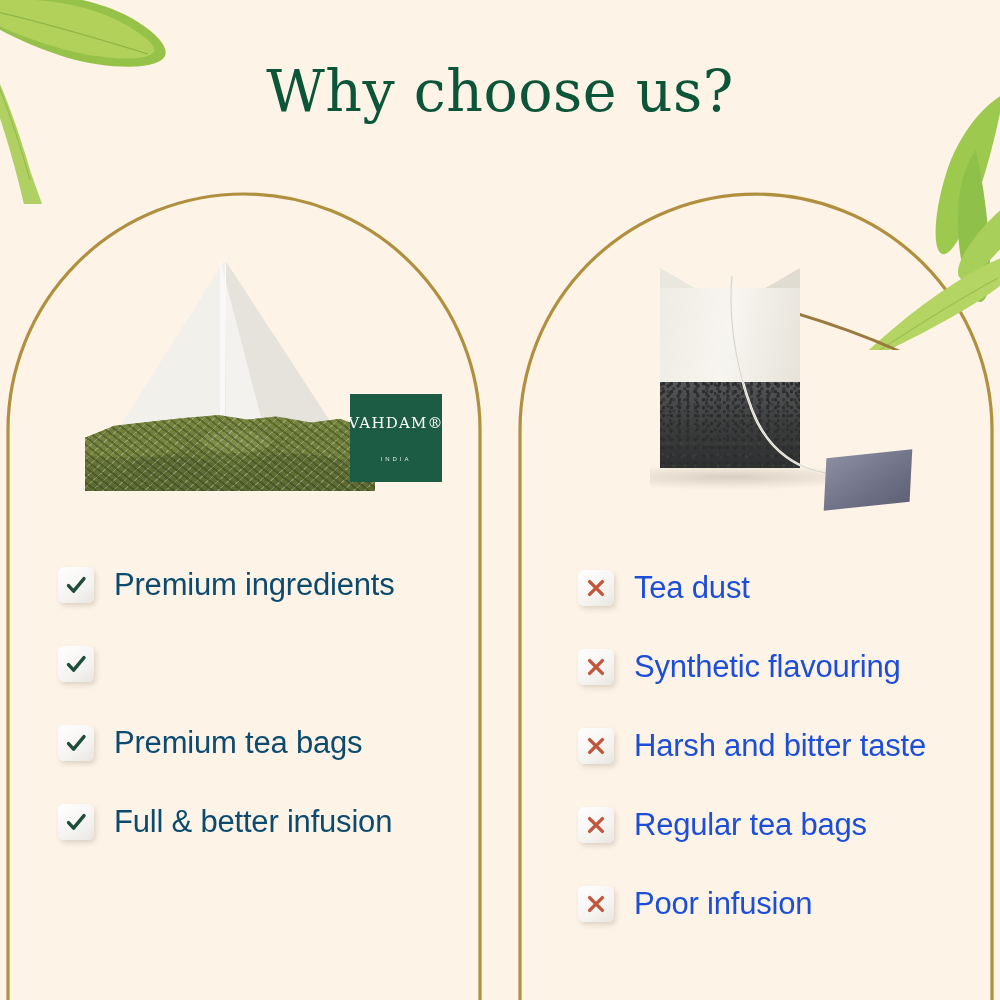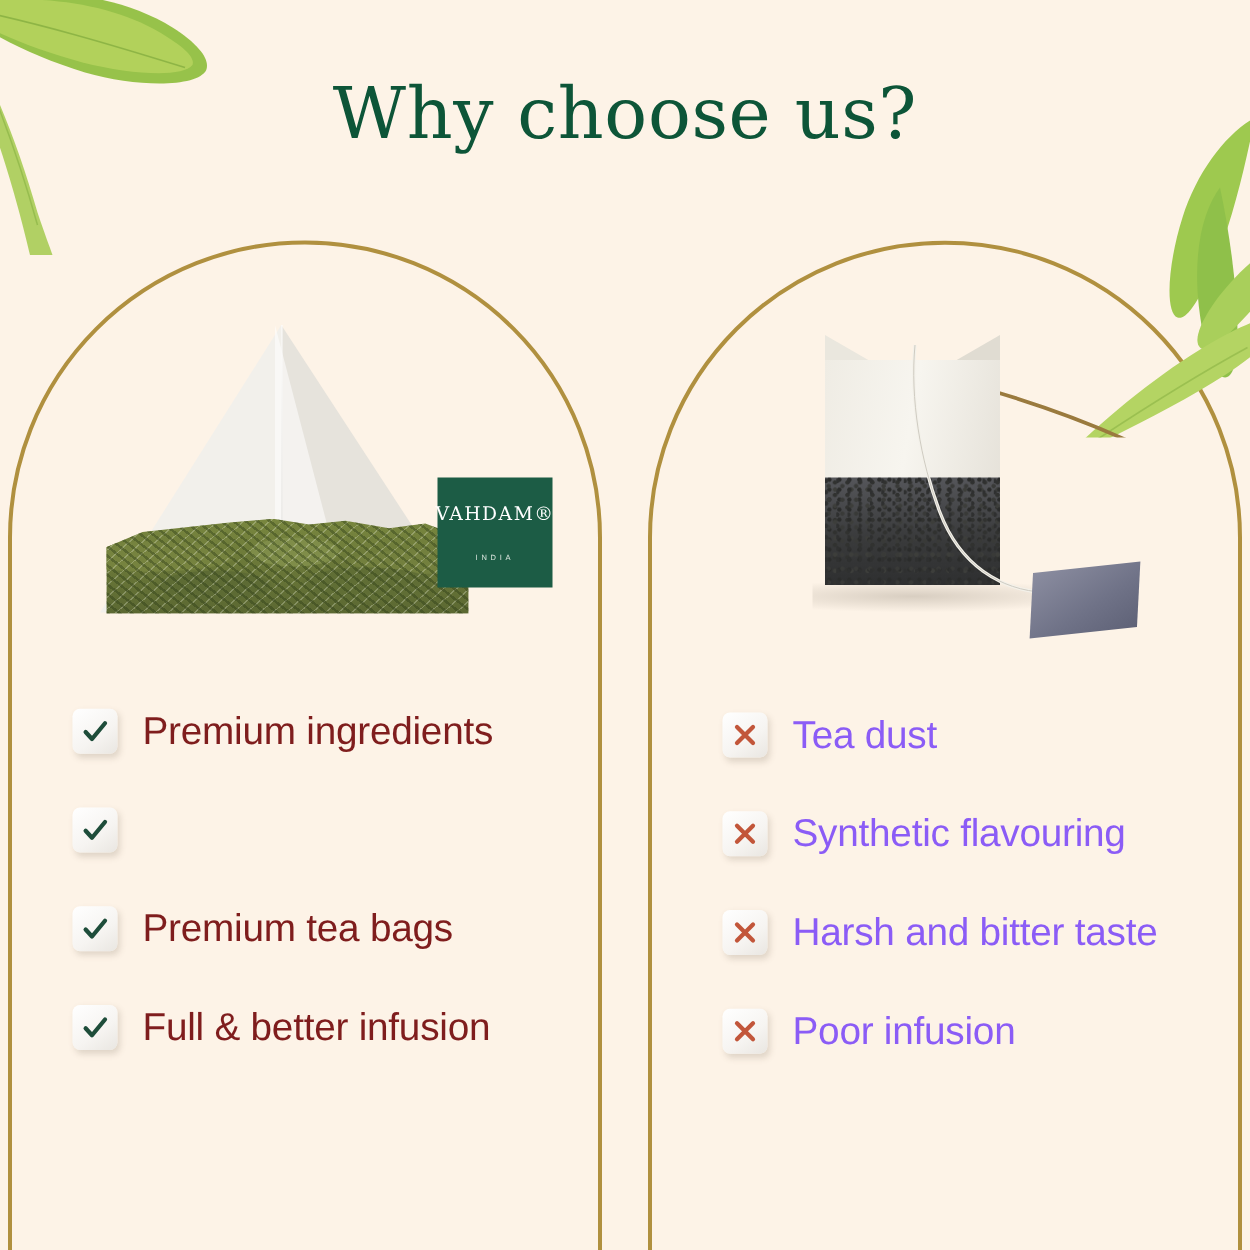--- a/index.html
+++ b/index.html
@@ -101,7 +101,7 @@
   }
   .vahdam-badge {
     position: absolute;
-    left: 290px; top: 132px;
+    left: 290px; top: 144px;
     width: 92px; height: 88px;
     background: #1c5c45;
     display: flex;

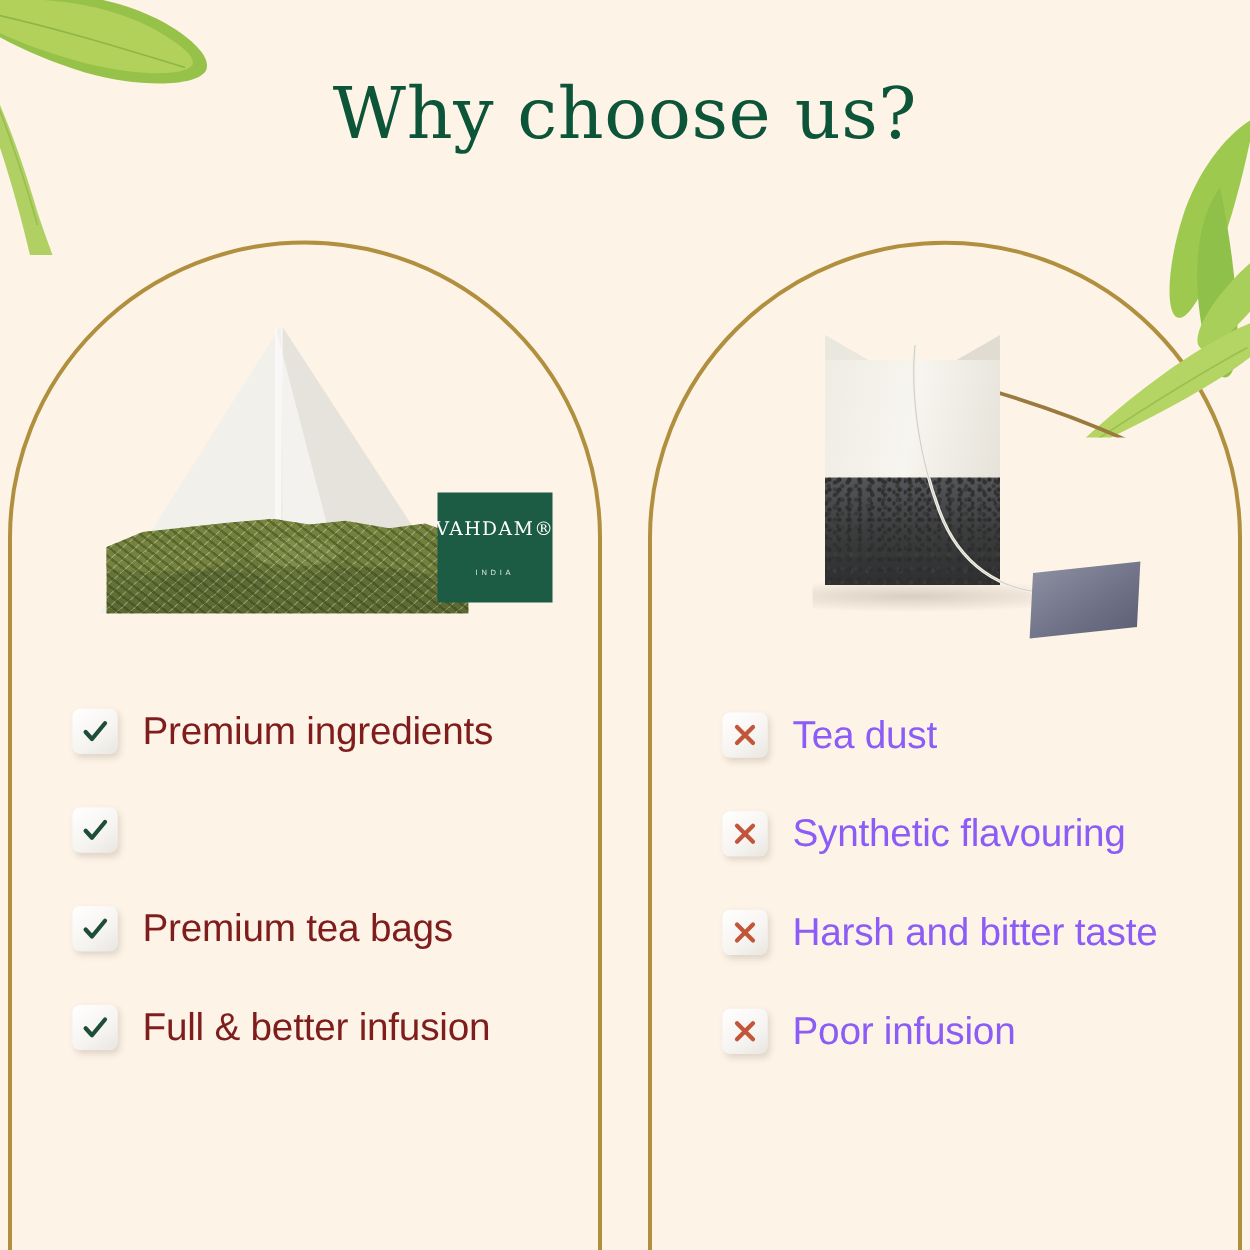--- a/index.html
+++ b/index.html
@@ -197,7 +197,7 @@
   .feature-text {
     margin-left: 20px;
     font-size: 31px;
-    color: #7f1d1d;
+    color: #0c4a6e;
     letter-spacing: -0.2px;
     white-space: nowrap;
   }

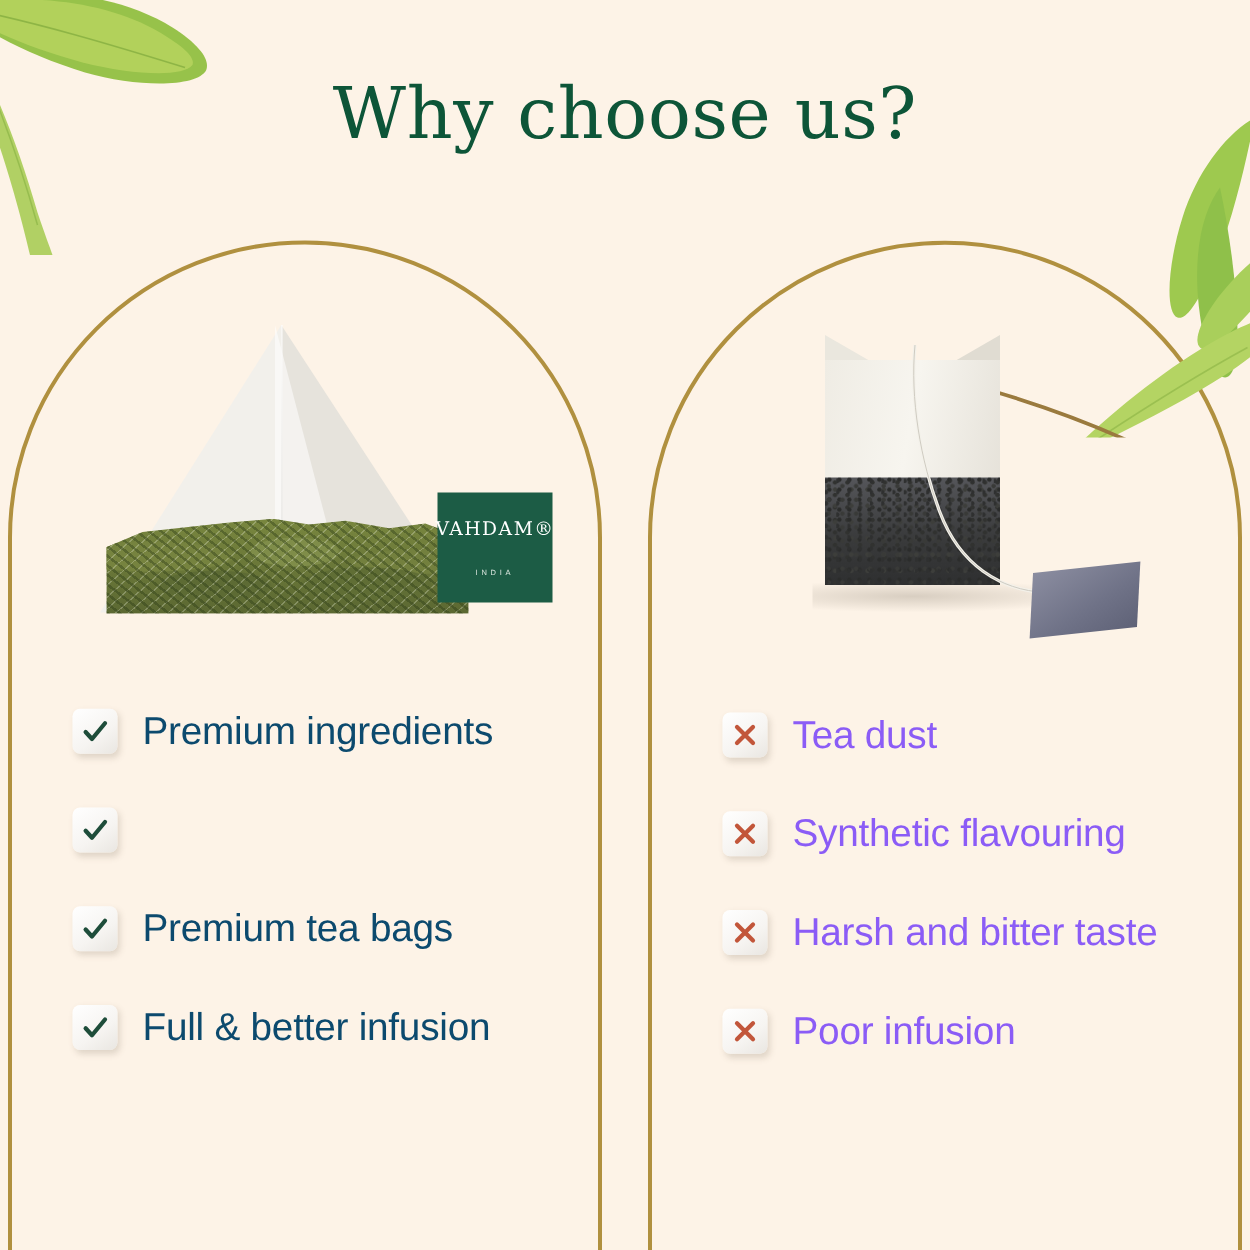--- a/index.html
+++ b/index.html
@@ -201,7 +201,7 @@
     letter-spacing: -0.2px;
     white-space: nowrap;
   }
-  .list-right .feature-text { color: #8b5cf6; }
+  .list-right .feature-text { color: #1d4ed8; }
 </style>
 </head>
 <body>

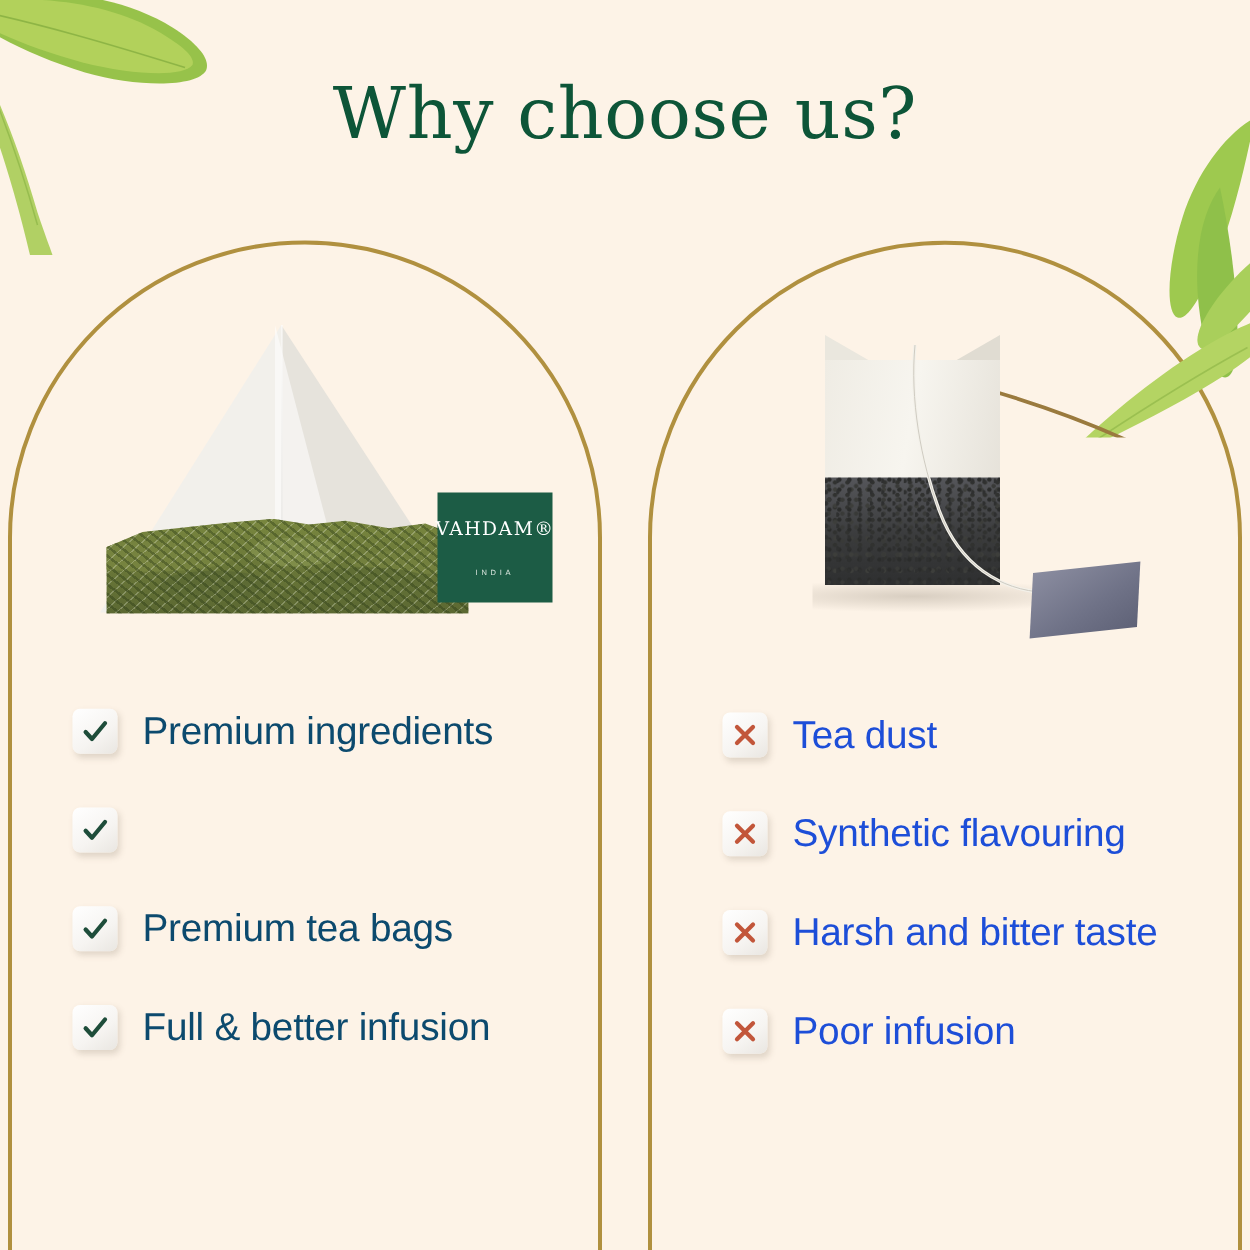--- a/index.html
+++ b/index.html
@@ -332,6 +332,14 @@
       <span class="feature-text">Harsh and bitter taste</span>
     </div>
 
+    <div class="feature-row">
+      <span class="mark-box">
+        <svg viewBox="0 0 24 24" width="24" height="24">
+          <path d="M5.6 5.6 L18.4 18.4 M18.4 5.6 L5.6 18.4" fill="none" stroke="#c2563a" stroke-width="3.4" stroke-linecap="round"></path>
+        </svg>
+      </span>
+      <span class="feature-text">Regular tea bags</span>
+    </div>
 
     <div class="feature-row">
       <span class="mark-box">

